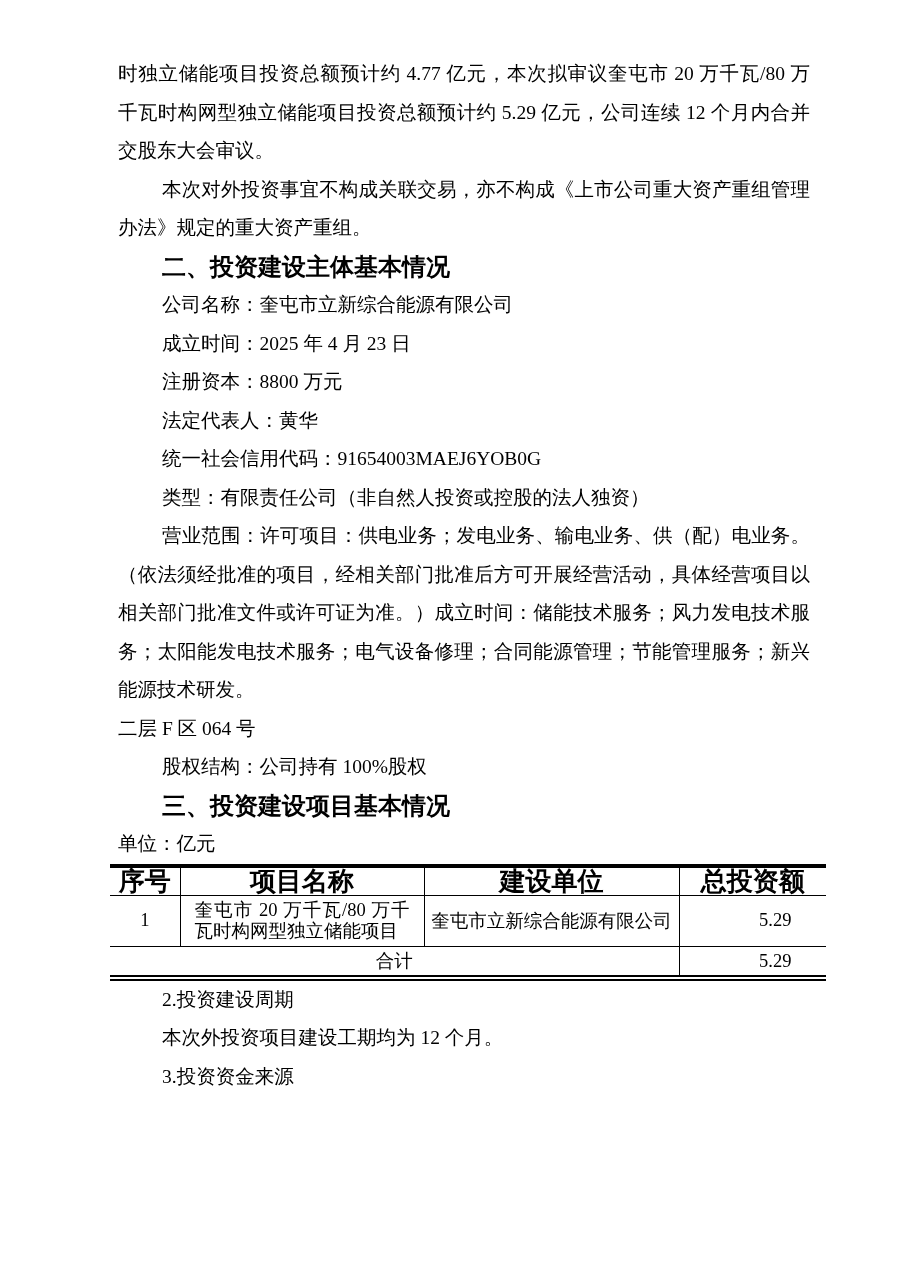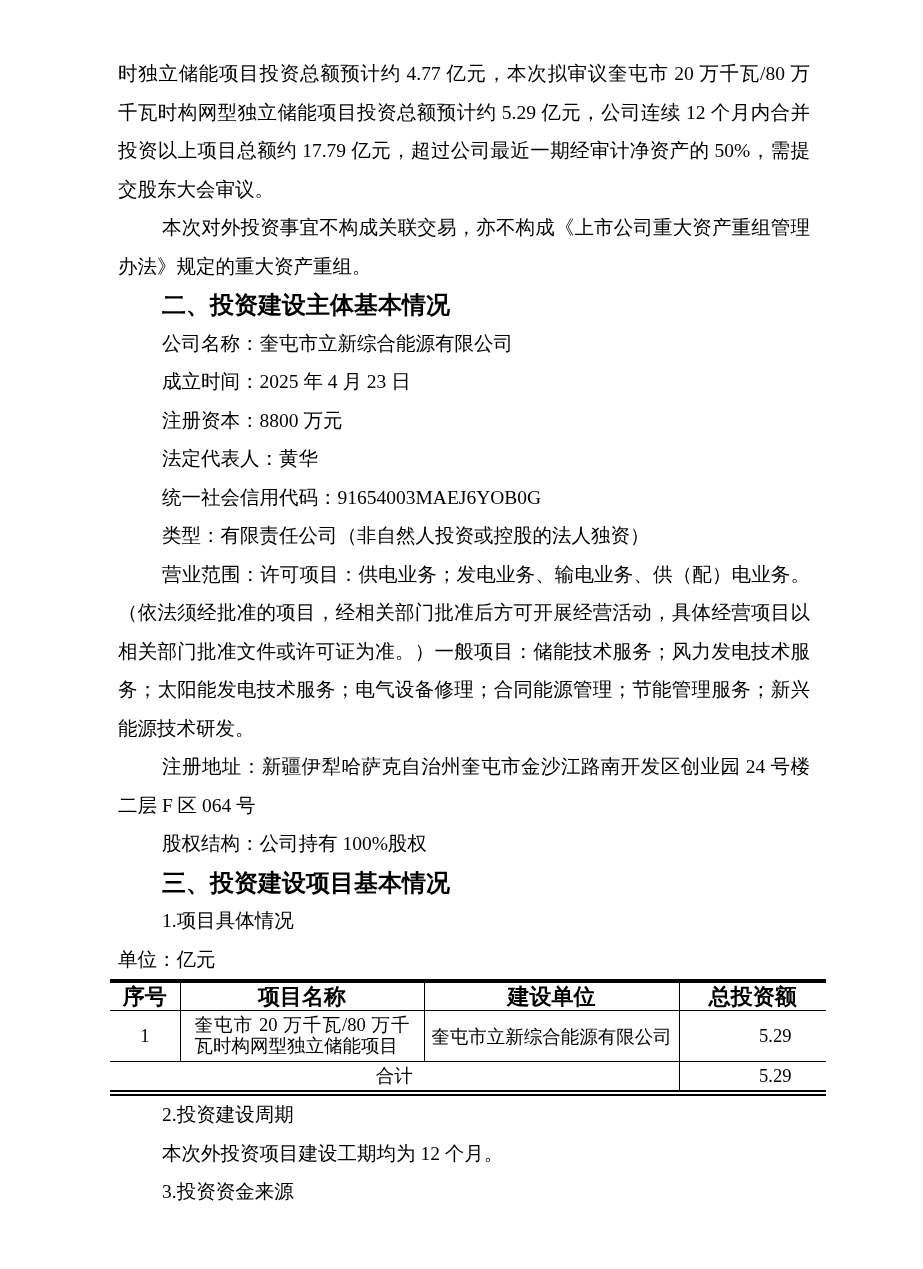--- a/index.html
+++ b/index.html
@@ -62,7 +62,6 @@
 
     <div class="ln fill">时独立储能项目投资总额预计约 4.77 亿元，本次拟审议奎屯市 20 万千瓦/80 万</div>
     <div class="ln fill">千瓦时构网型独立储能项目投资总额预计约 5.29 亿元，公司连续 12 个月内合并</div>
-    <div class="ln fill">投资以上项目总额约 17.79 亿元，超过公司最近一期经审计净资产的 50%，需提</div>
     <div class="ln">交股东大会审议。</div>
     <div class="ln ind fill">本次对外投资事宜不构成关联交易，亦不构成《上市公司重大资产重组管理</div>
     <div class="ln">办法》规定的重大资产重组。</div>

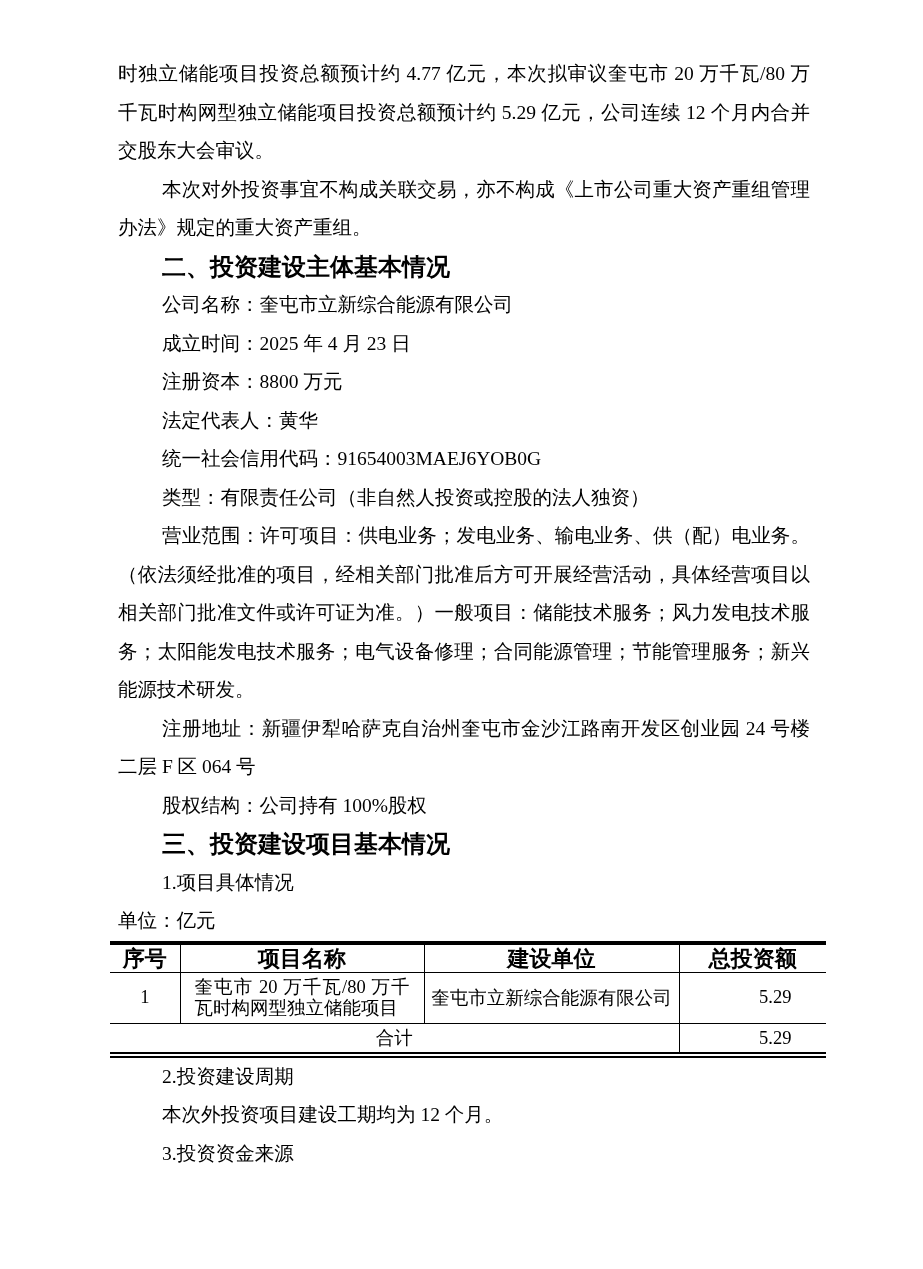--- a/index.html
+++ b/index.html
@@ -74,7 +74,7 @@
     <div class="ln ind">类型：有限责任公司（非自然人投资或控股的法人独资）</div>
     <div class="ln ind fill">营业范围：许可项目：供电业务；发电业务、输电业务、供（配）电业务。</div>
     <div class="ln fill">（依法须经批准的项目，经相关部门批准后方可开展经营活动，具体经营项目以</div>
-    <div class="ln fill">相关部门批准文件或许可证为准。）一般项目：储能技术服务；风力发电技术服</div>
+    <div class="ln fill">相关部门批准文件或许可证为准。）成立时间：储能技术服务；风力发电技术服</div>
     <div class="ln fill">务；太阳能发电技术服务；电气设备修理；合同能源管理；节能管理服务；新兴</div>
     <div class="ln">能源技术研发。</div>
     <div class="ln ind fill">注册地址：新疆伊犁哈萨克自治州奎屯市金沙江路南开发区创业园 24 号楼</div>

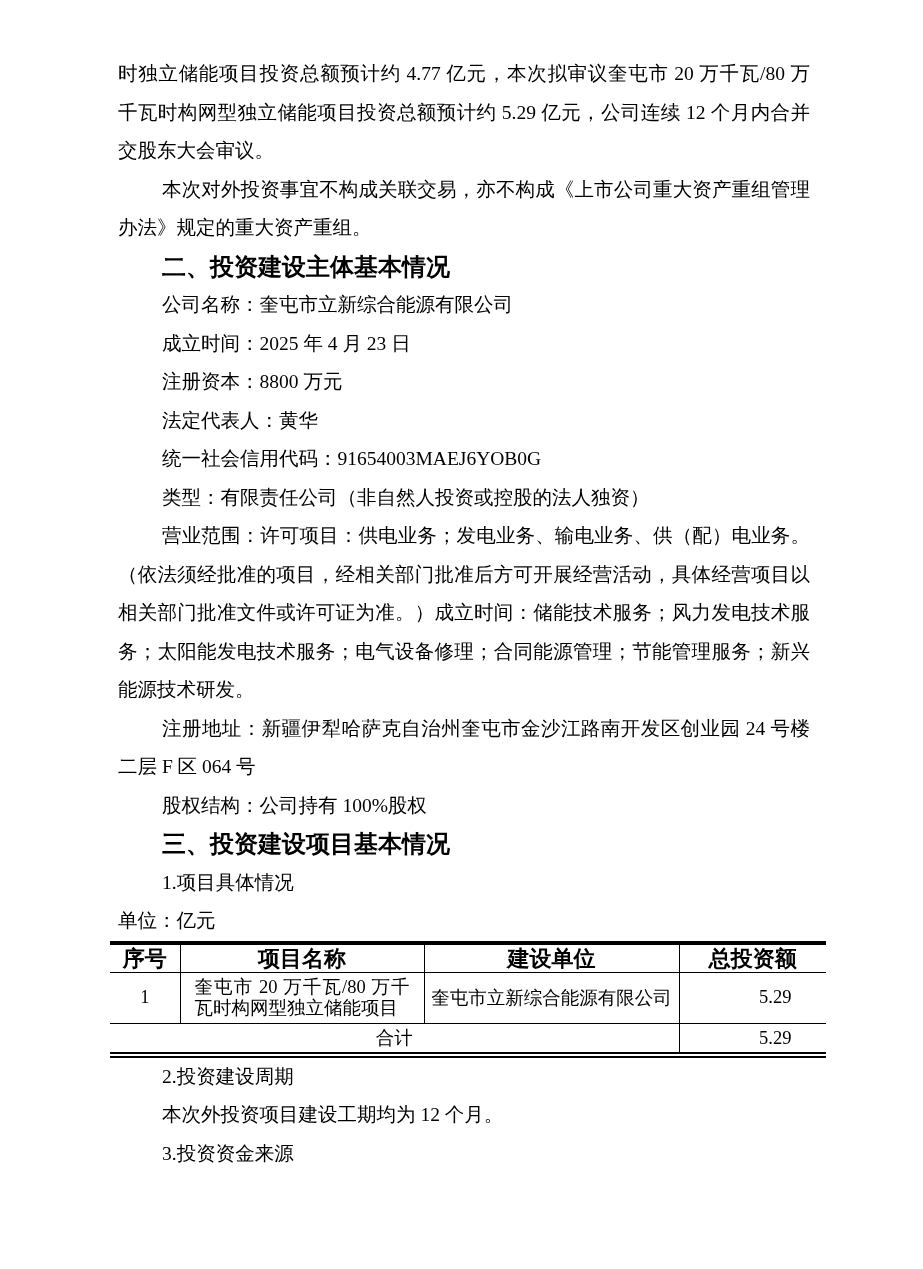--- a/index.html
+++ b/index.html
@@ -77,7 +77,6 @@
     <div class="ln fill">相关部门批准文件或许可证为准。）成立时间：储能技术服务；风力发电技术服</div>
     <div class="ln fill">务；太阳能发电技术服务；电气设备修理；合同能源管理；节能管理服务；新兴</div>
     <div class="ln">能源技术研发。</div>
-    <div class="ln ind fill">注册地址：新疆伊犁哈萨克自治州奎屯市金沙江路南开发区创业园 24 号楼</div>
     <div class="ln">二层 F 区 064 号</div>
     <div class="ln ind">股权结构：公司持有 100%股权</div>
     <div class="ln ind bold">三、投资建设项目基本情况</div>

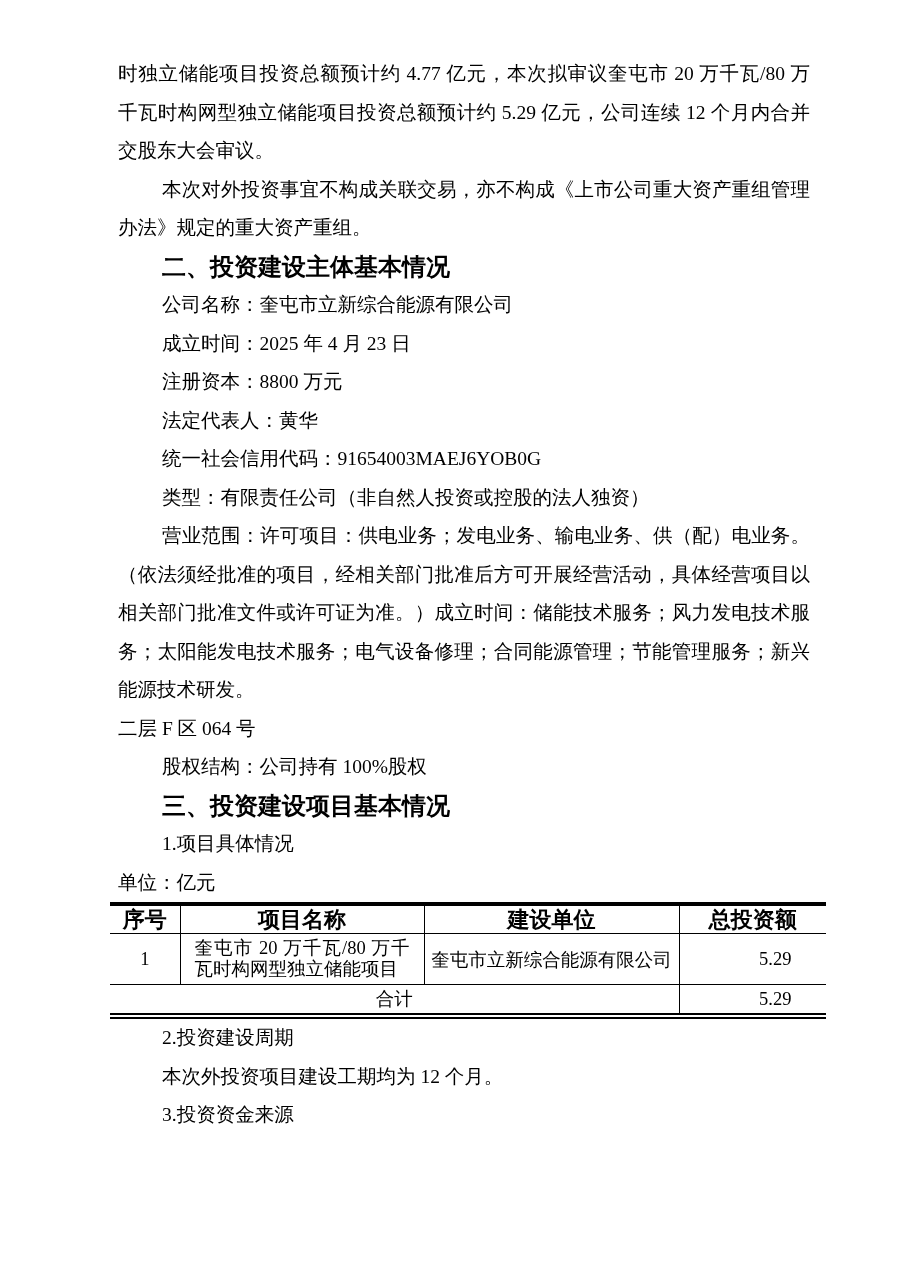--- a/index.html
+++ b/index.html
@@ -80,7 +80,6 @@
     <div class="ln">二层 F 区 064 号</div>
     <div class="ln ind">股权结构：公司持有 100%股权</div>
     <div class="ln ind bold">三、投资建设项目基本情况</div>
-    <div class="ln ind">1.项目具体情况</div>
 
     <div class="unit-line">单位：亿元</div>
 

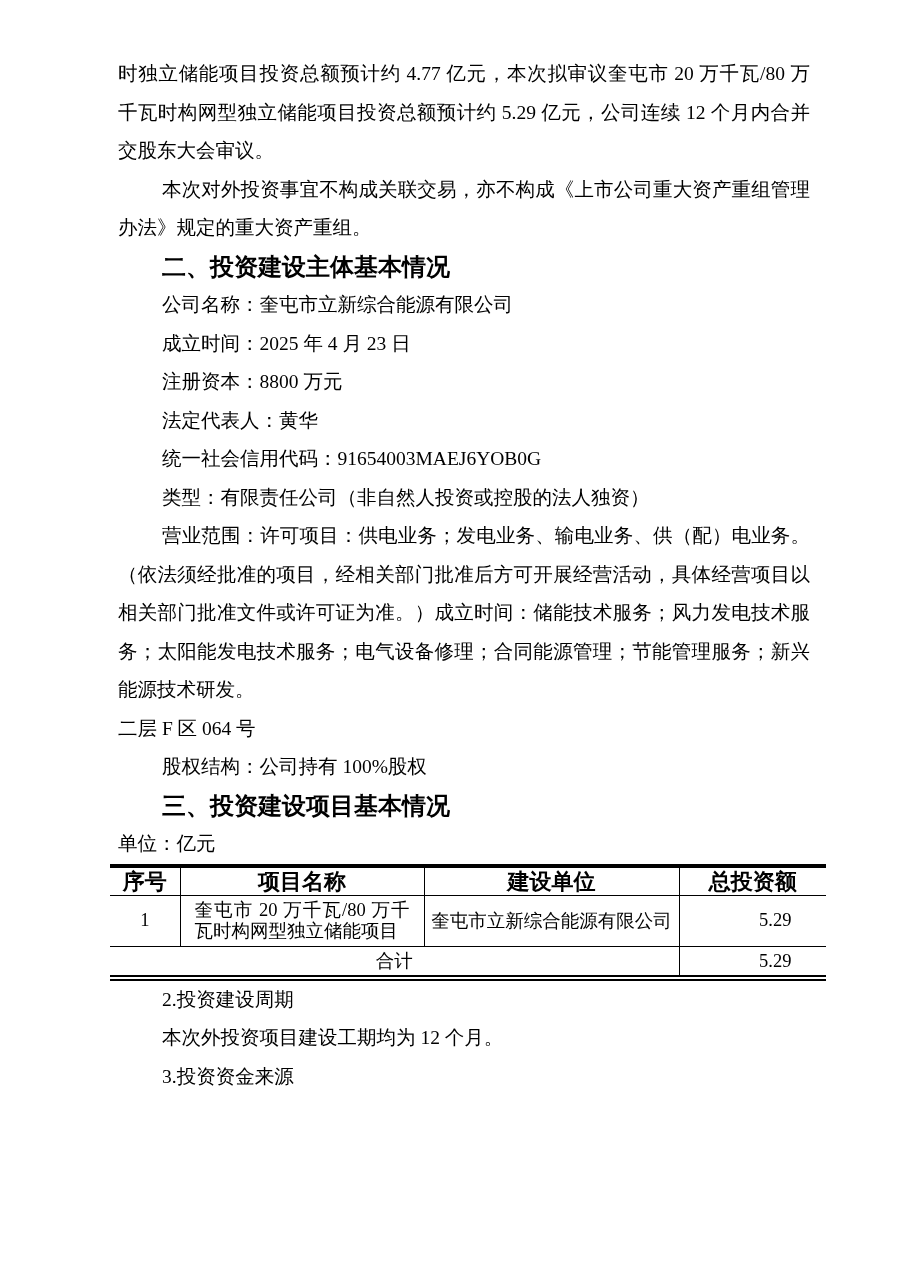--- a/index.html
+++ b/index.html
@@ -39,7 +39,7 @@
   table.ptable th {
     font-weight:bold; height:27px; line-height:27px;
     border-bottom:1px solid #000000; text-align:center; padding:0;
-    font-size:22px;
+    font-size:26px;
   }
   table.ptable td { vertical-align:middle; }
   td.bl, th.bl { border-left:1px solid #000000;padding-left:46px; }

